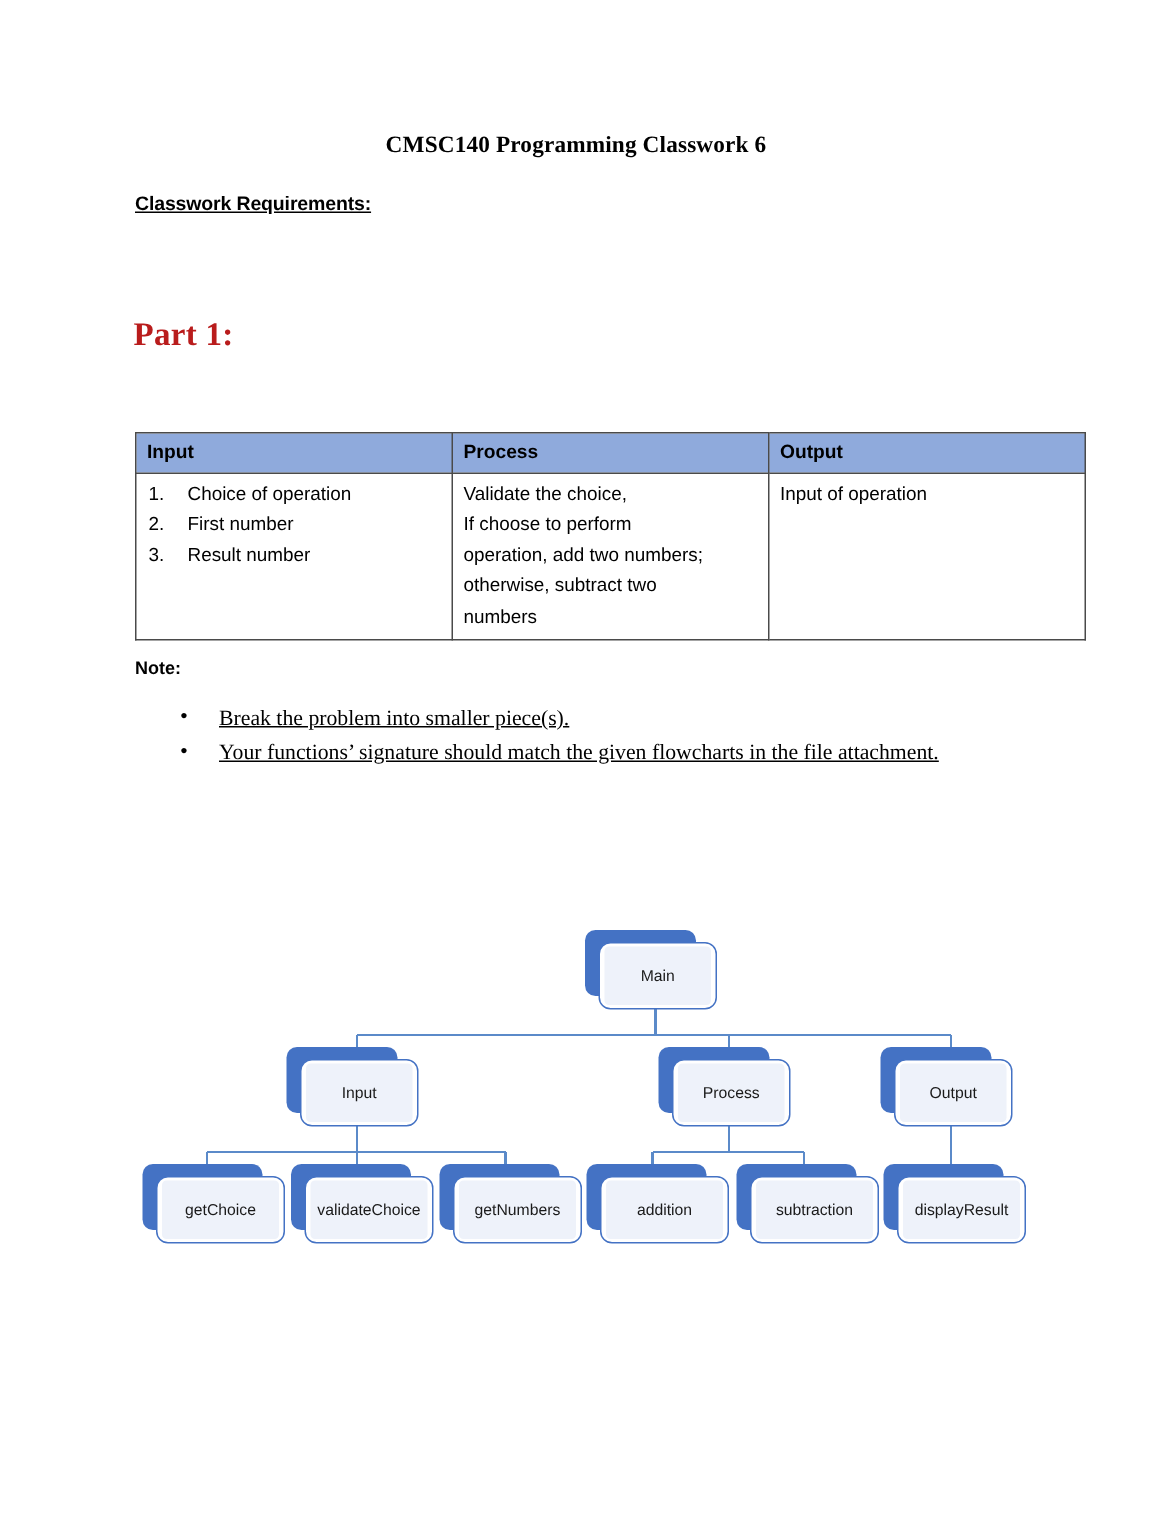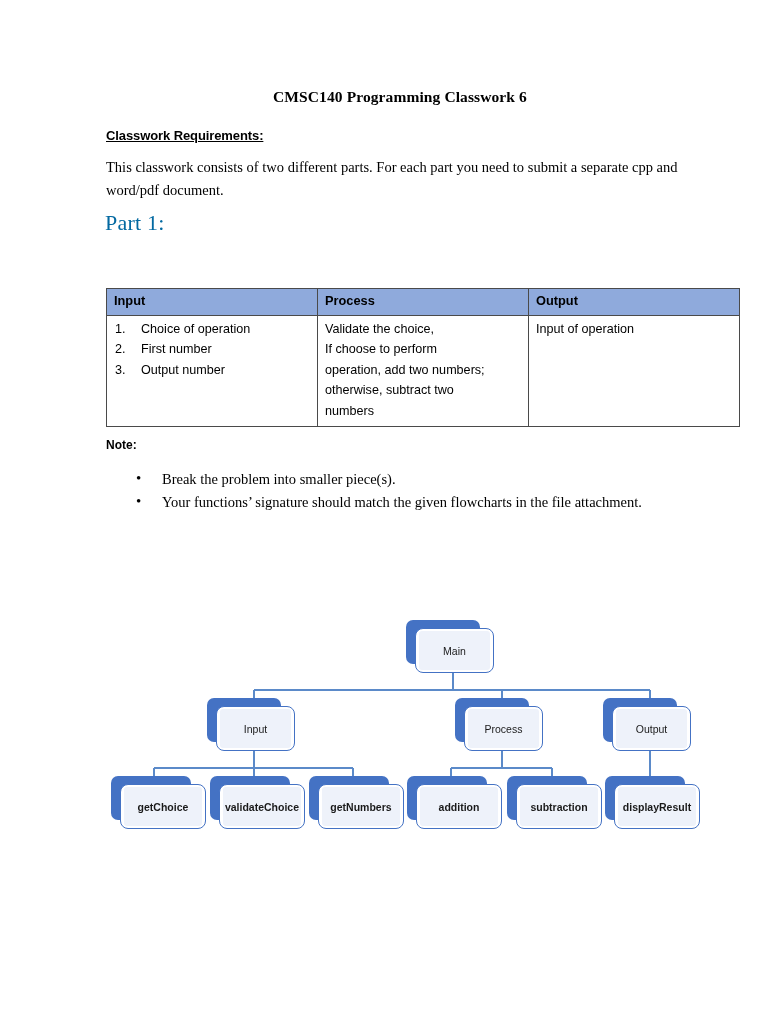--- a/index.html
+++ b/index.html
@@ -18,7 +18,7 @@
 
   .page {
     position: absolute;
-    left: 16px; top: 0;
+    left: 0; top: 0;
     width: 693px;
     height: 1024px;
   }

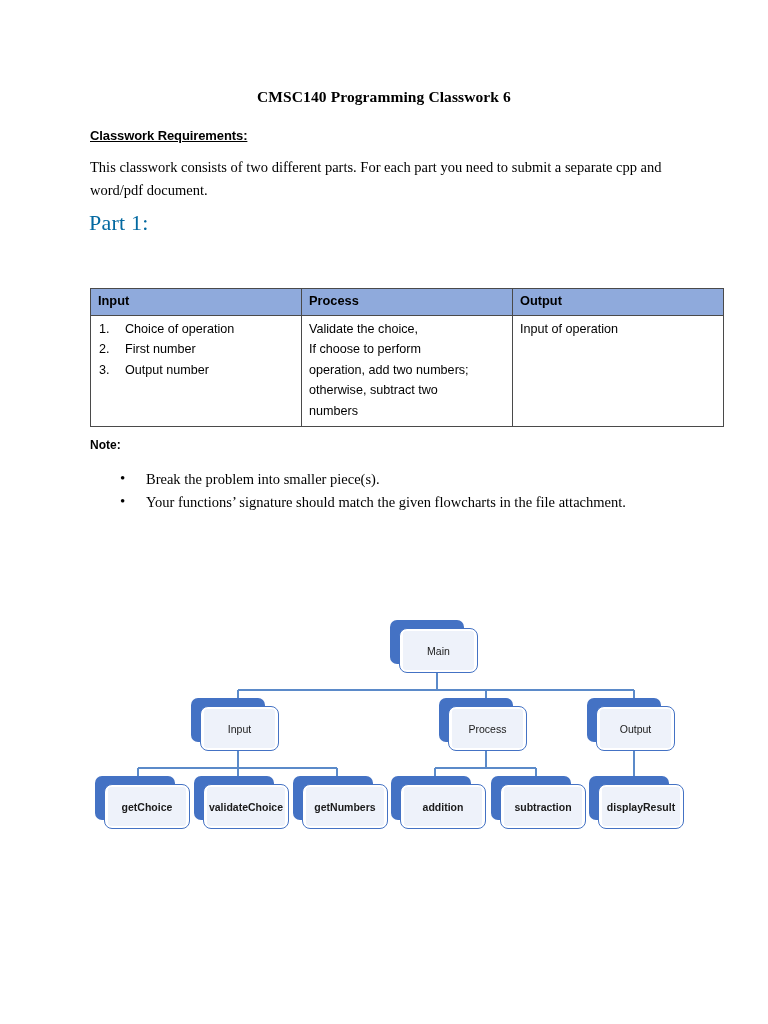--- a/index.html
+++ b/index.html
@@ -228,7 +228,6 @@
 
   <div class="section-head">Classwork Requirements:</div>
 
-  <div class="intro-para">This classwork consists of two different parts. For each part you need to submit a separate cpp and word/pdf document.</div>
 
   <div class="part-head">Part 1:</div>
 

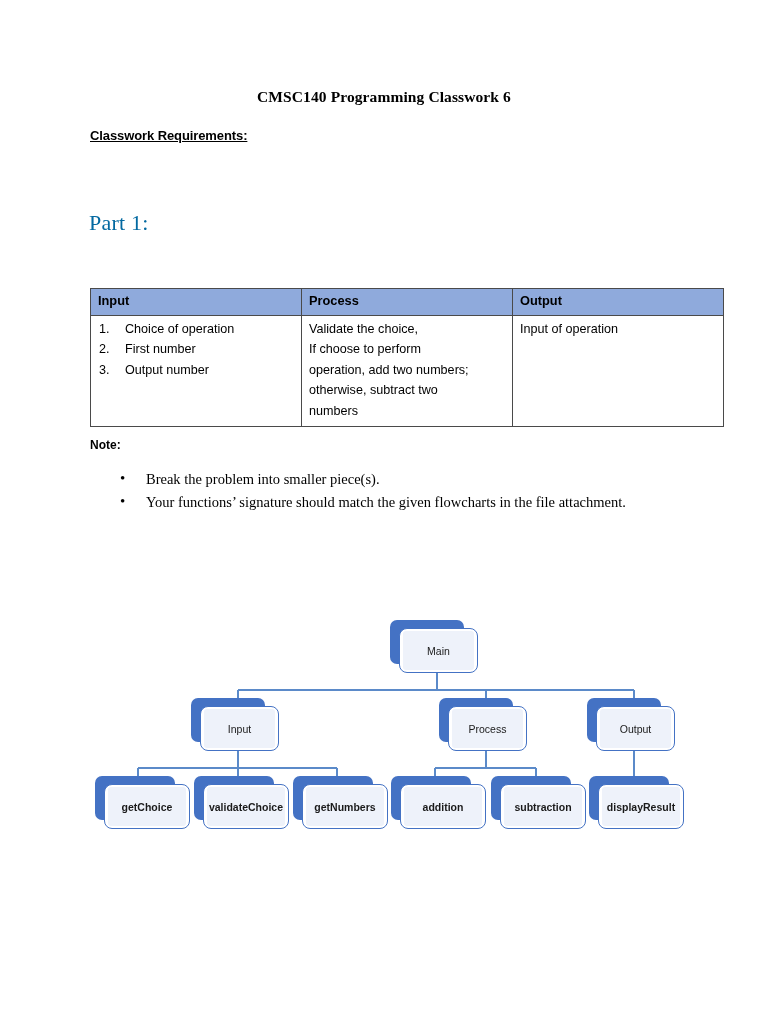--- a/index.html
+++ b/index.html
@@ -61,9 +61,9 @@
     left: 89px;
     top: 210px;
     font-family: "Liberation Serif", serif;
-    font-weight: normal;
+    font-weight: bold;
     font-size: 22px;
-    color: #0369a1;
+    color: #b91c1c;
     letter-spacing: 0.2px;
   }
 

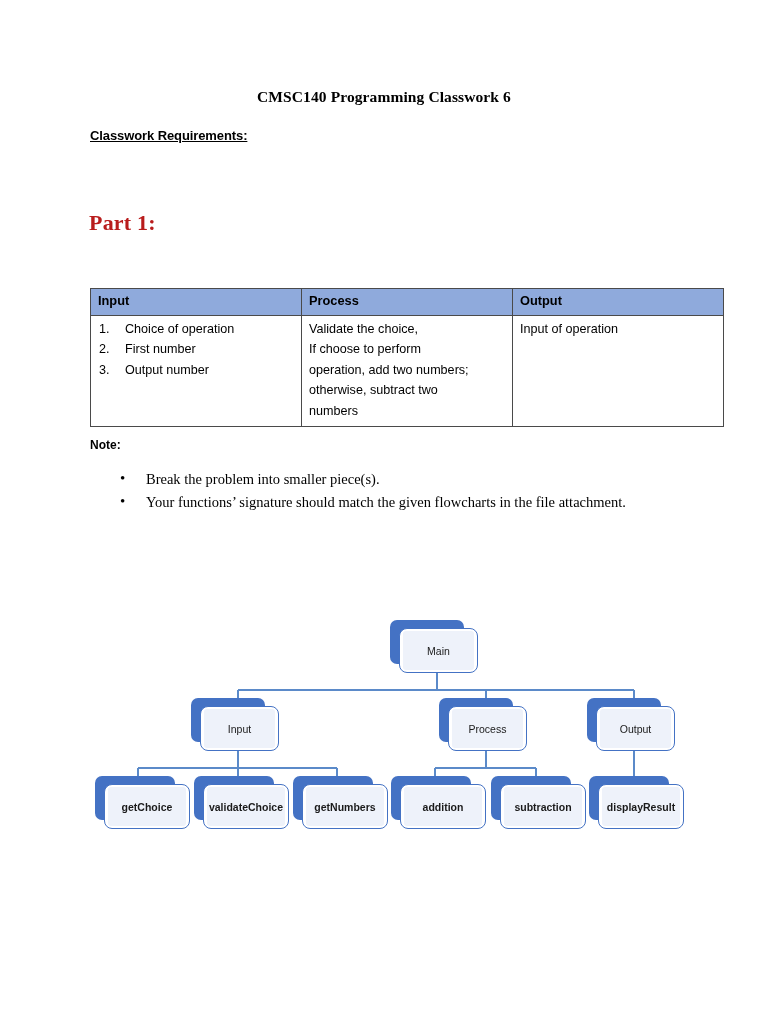--- a/index.html
+++ b/index.html
@@ -246,7 +246,7 @@
           <ol class="num-list">
             <li><span class="n">1.</span><span>Choice of operation</span></li>
             <li><span class="n">2.</span><span>First number</span></li>
-            <li><span class="n">3.</span><span>Output number</span></li>
+            <li><span class="n">3.</span><span>Result number</span></li>
           </ol>
         </td>
         <td>

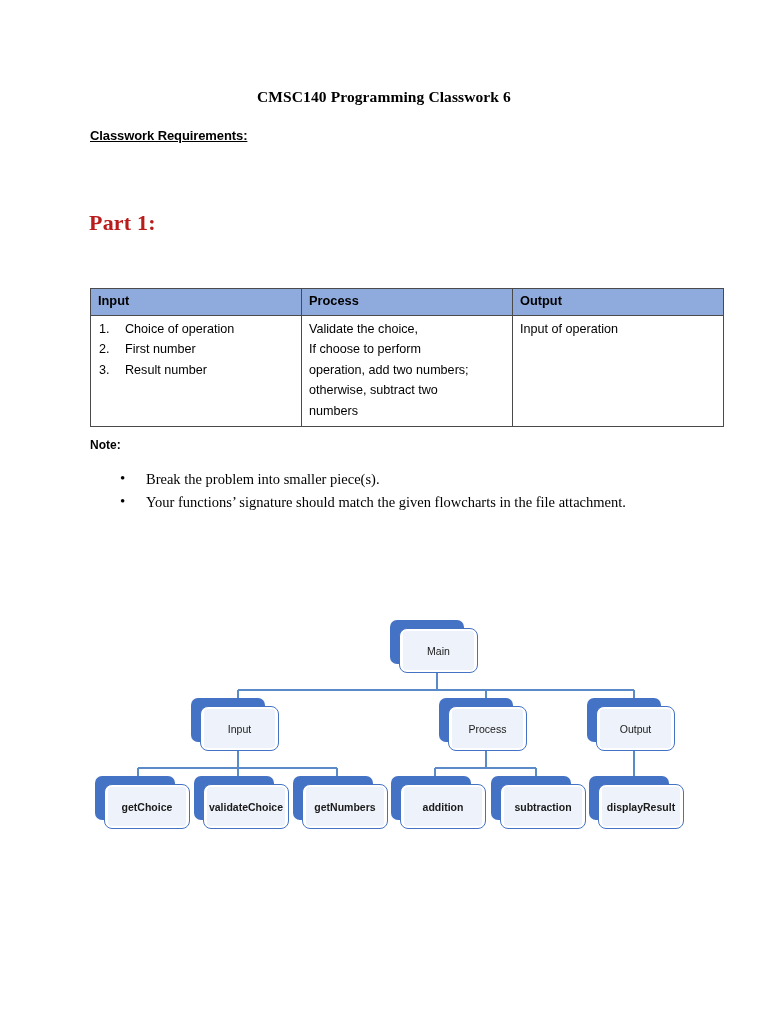--- a/index.html
+++ b/index.html
@@ -142,6 +142,7 @@
     margin: 0;
     padding: 0;
     list-style: none;
+    text-decoration: underline;
   }
   .note-list li {
     position: relative;

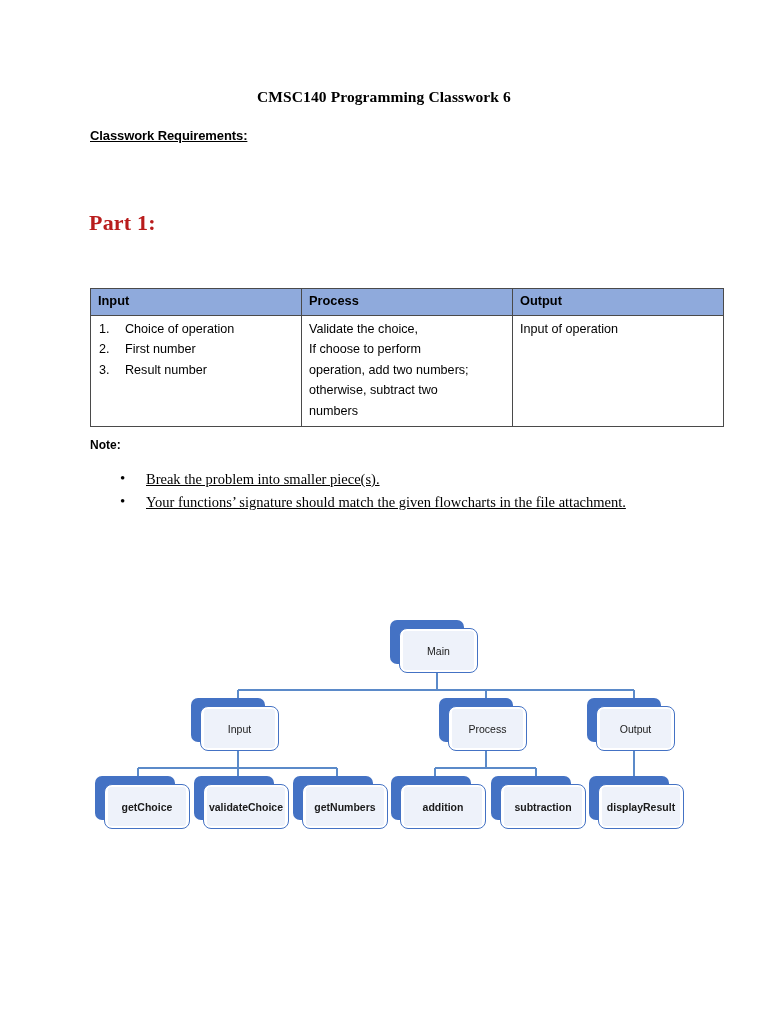--- a/index.html
+++ b/index.html
@@ -218,7 +218,7 @@
   .node.wide .shadow { width: 80px; }
   .node.wide .face  { width: 86px; }
   .node.wide .inner { width: 78px; }
-  .node.wide .label { width: 86px; font-weight: bold; }
+  .node.wide .label { width: 86px; }
 </style>
 </head>
 <body>

